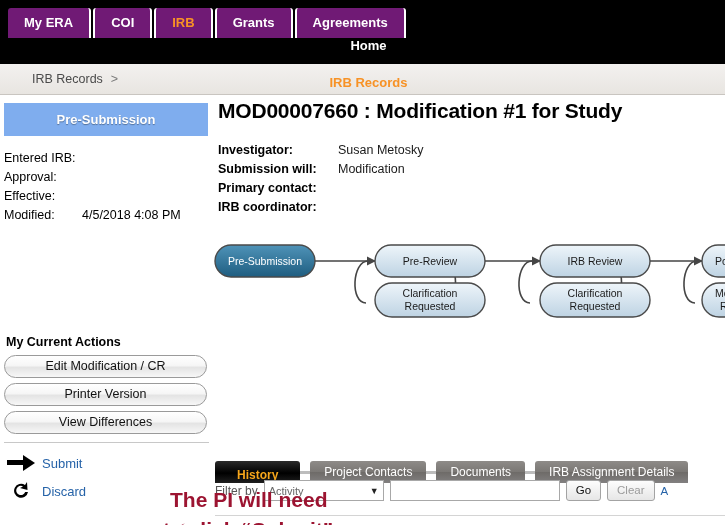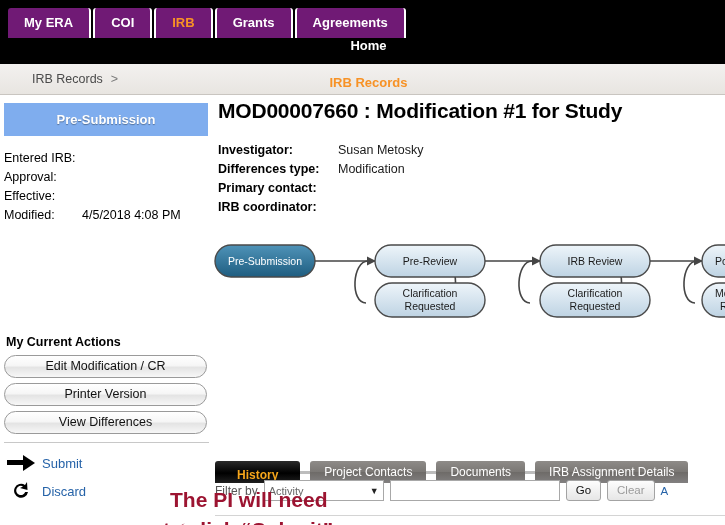--- a/index.html
+++ b/index.html
@@ -182,7 +182,7 @@
         <div class="v">Susan Metosky</div>
       </div>
       <div class="row">
-        <div class="k">Differences type:</div>
+        <div class="k">Submission will:</div>
         <div class="v">Modification</div>
       </div>
       <div class="row">

